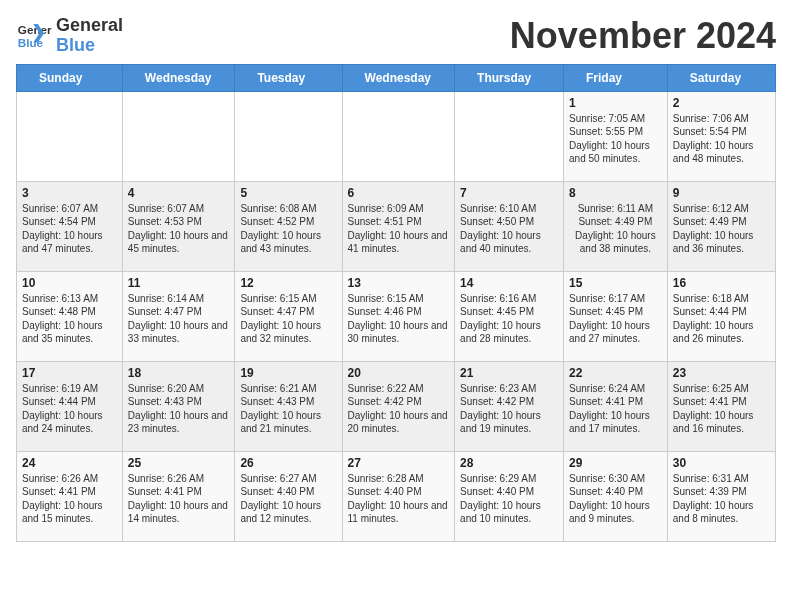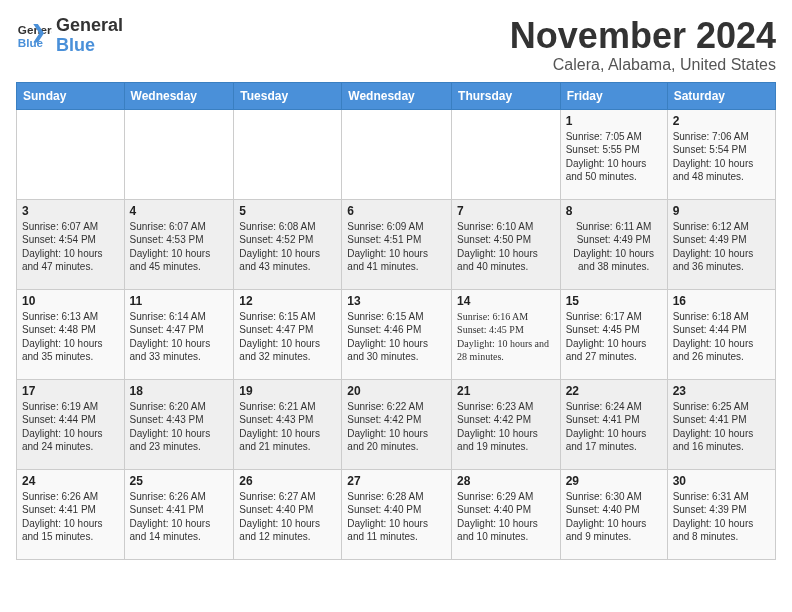--- a/index.html
+++ b/index.html
@@ -103,7 +103,6 @@
   </div>
   <div class="title-block">
     <div class="page-title">November 2024</div>
-    <div class="subtitle">Calera, Alabama, United States</div>
   </div>
 </div>
 

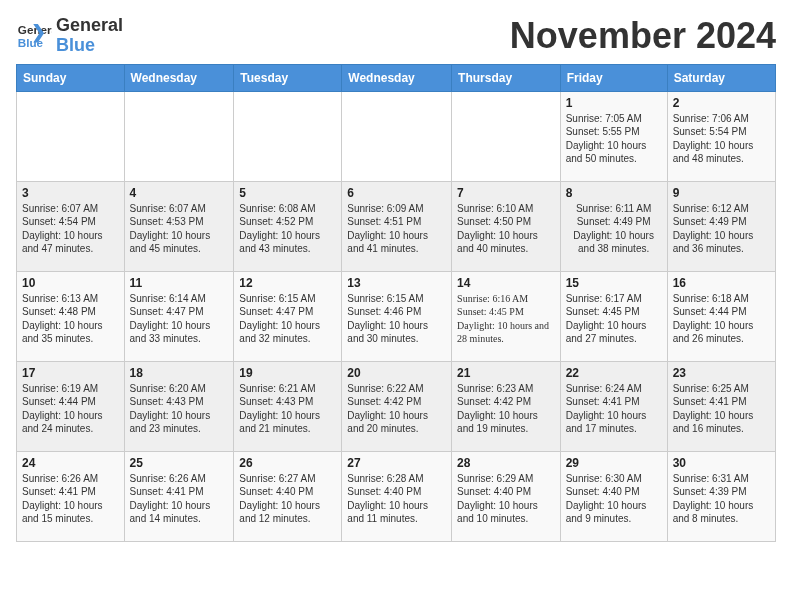--- a/index.html
+++ b/index.html
@@ -52,7 +52,7 @@
       background-color: #4a90d9;
       color: #fff;
       text-align: left;
-      padding: 6px 6px;
+      padding: 6px 22px;
       font-size: 12px;
       font-weight: bold;
       border: 1px solid #3a7fc1;

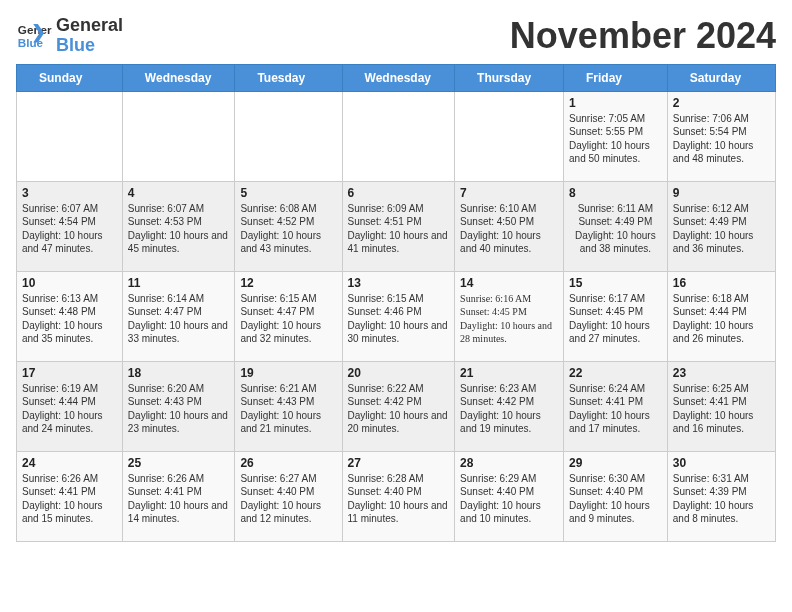--- a/index.html
+++ b/index.html
@@ -209,7 +209,7 @@
         </td>
         <td>
           <div class="day-num">14</div>
-          <div class="day-info" style="white-space: pre-line; font-family: Liberation Serif, serif;">Sunrise: 6:16 AM
+          <div class="day-info" style="white-space: pre-line;">Sunrise: 6:16 AM
 Sunset: 4:45 PM
 Daylight: 10 hours and 28 minutes.</div>
         </td>

